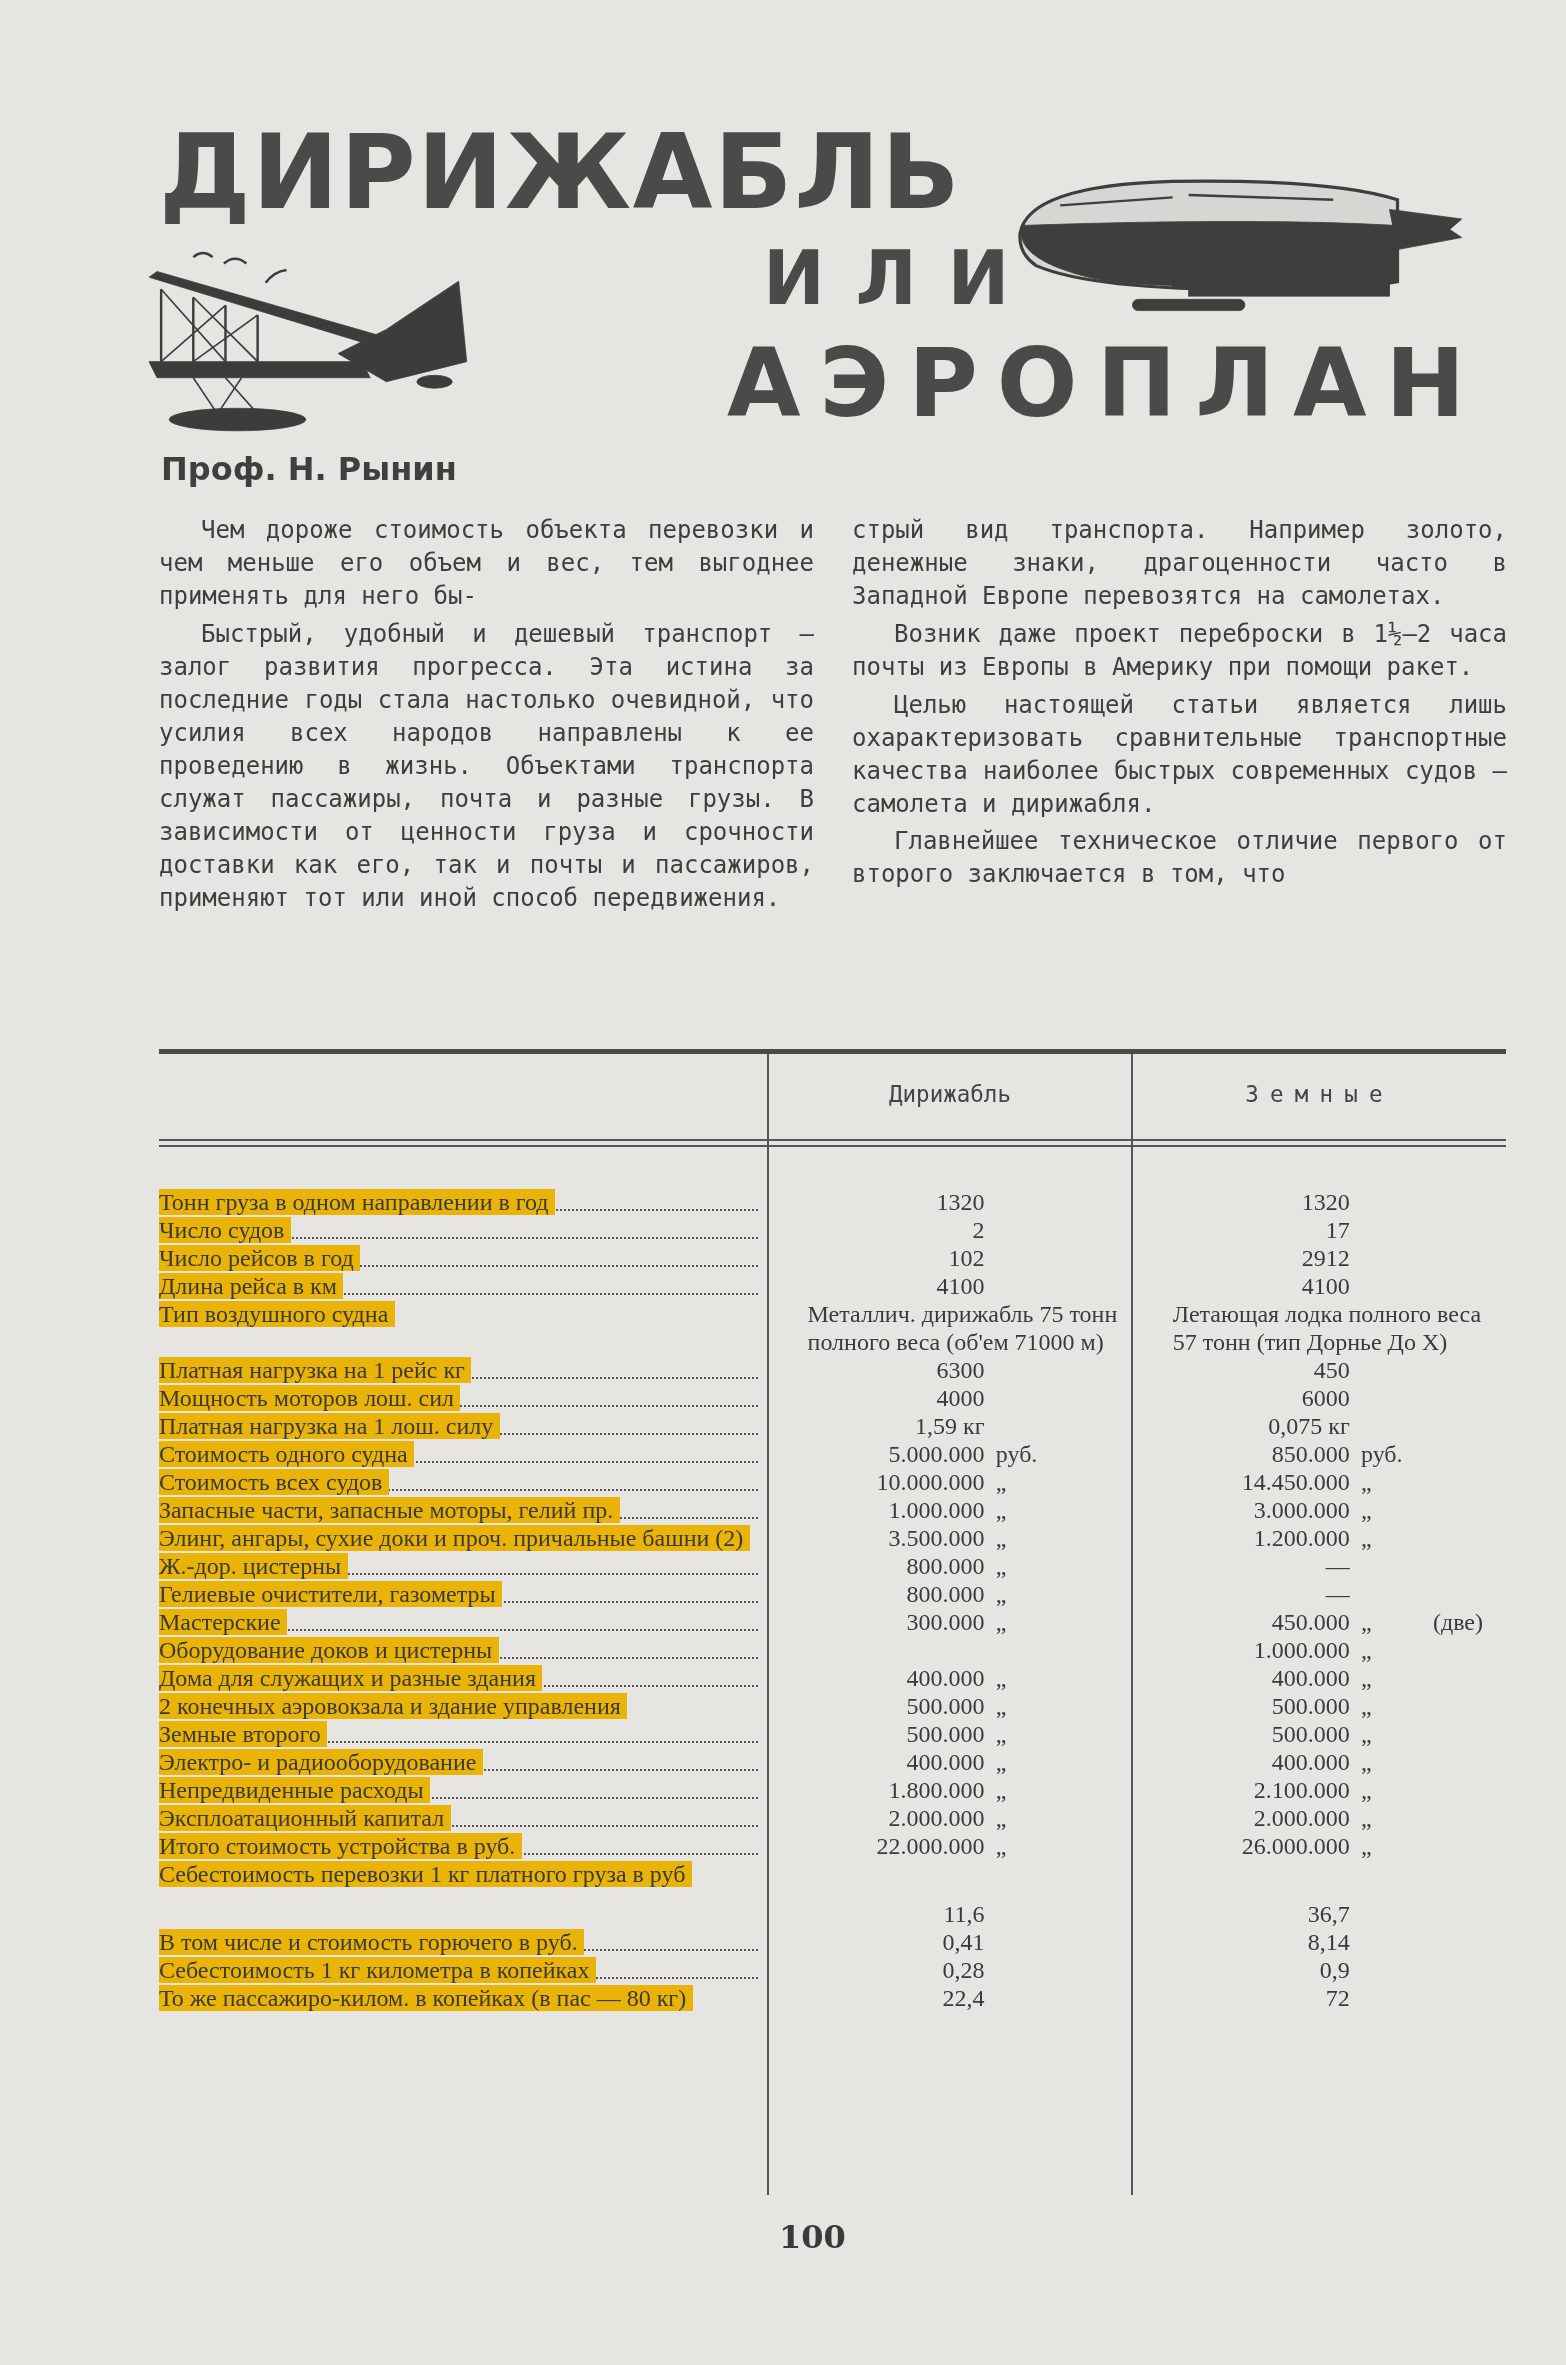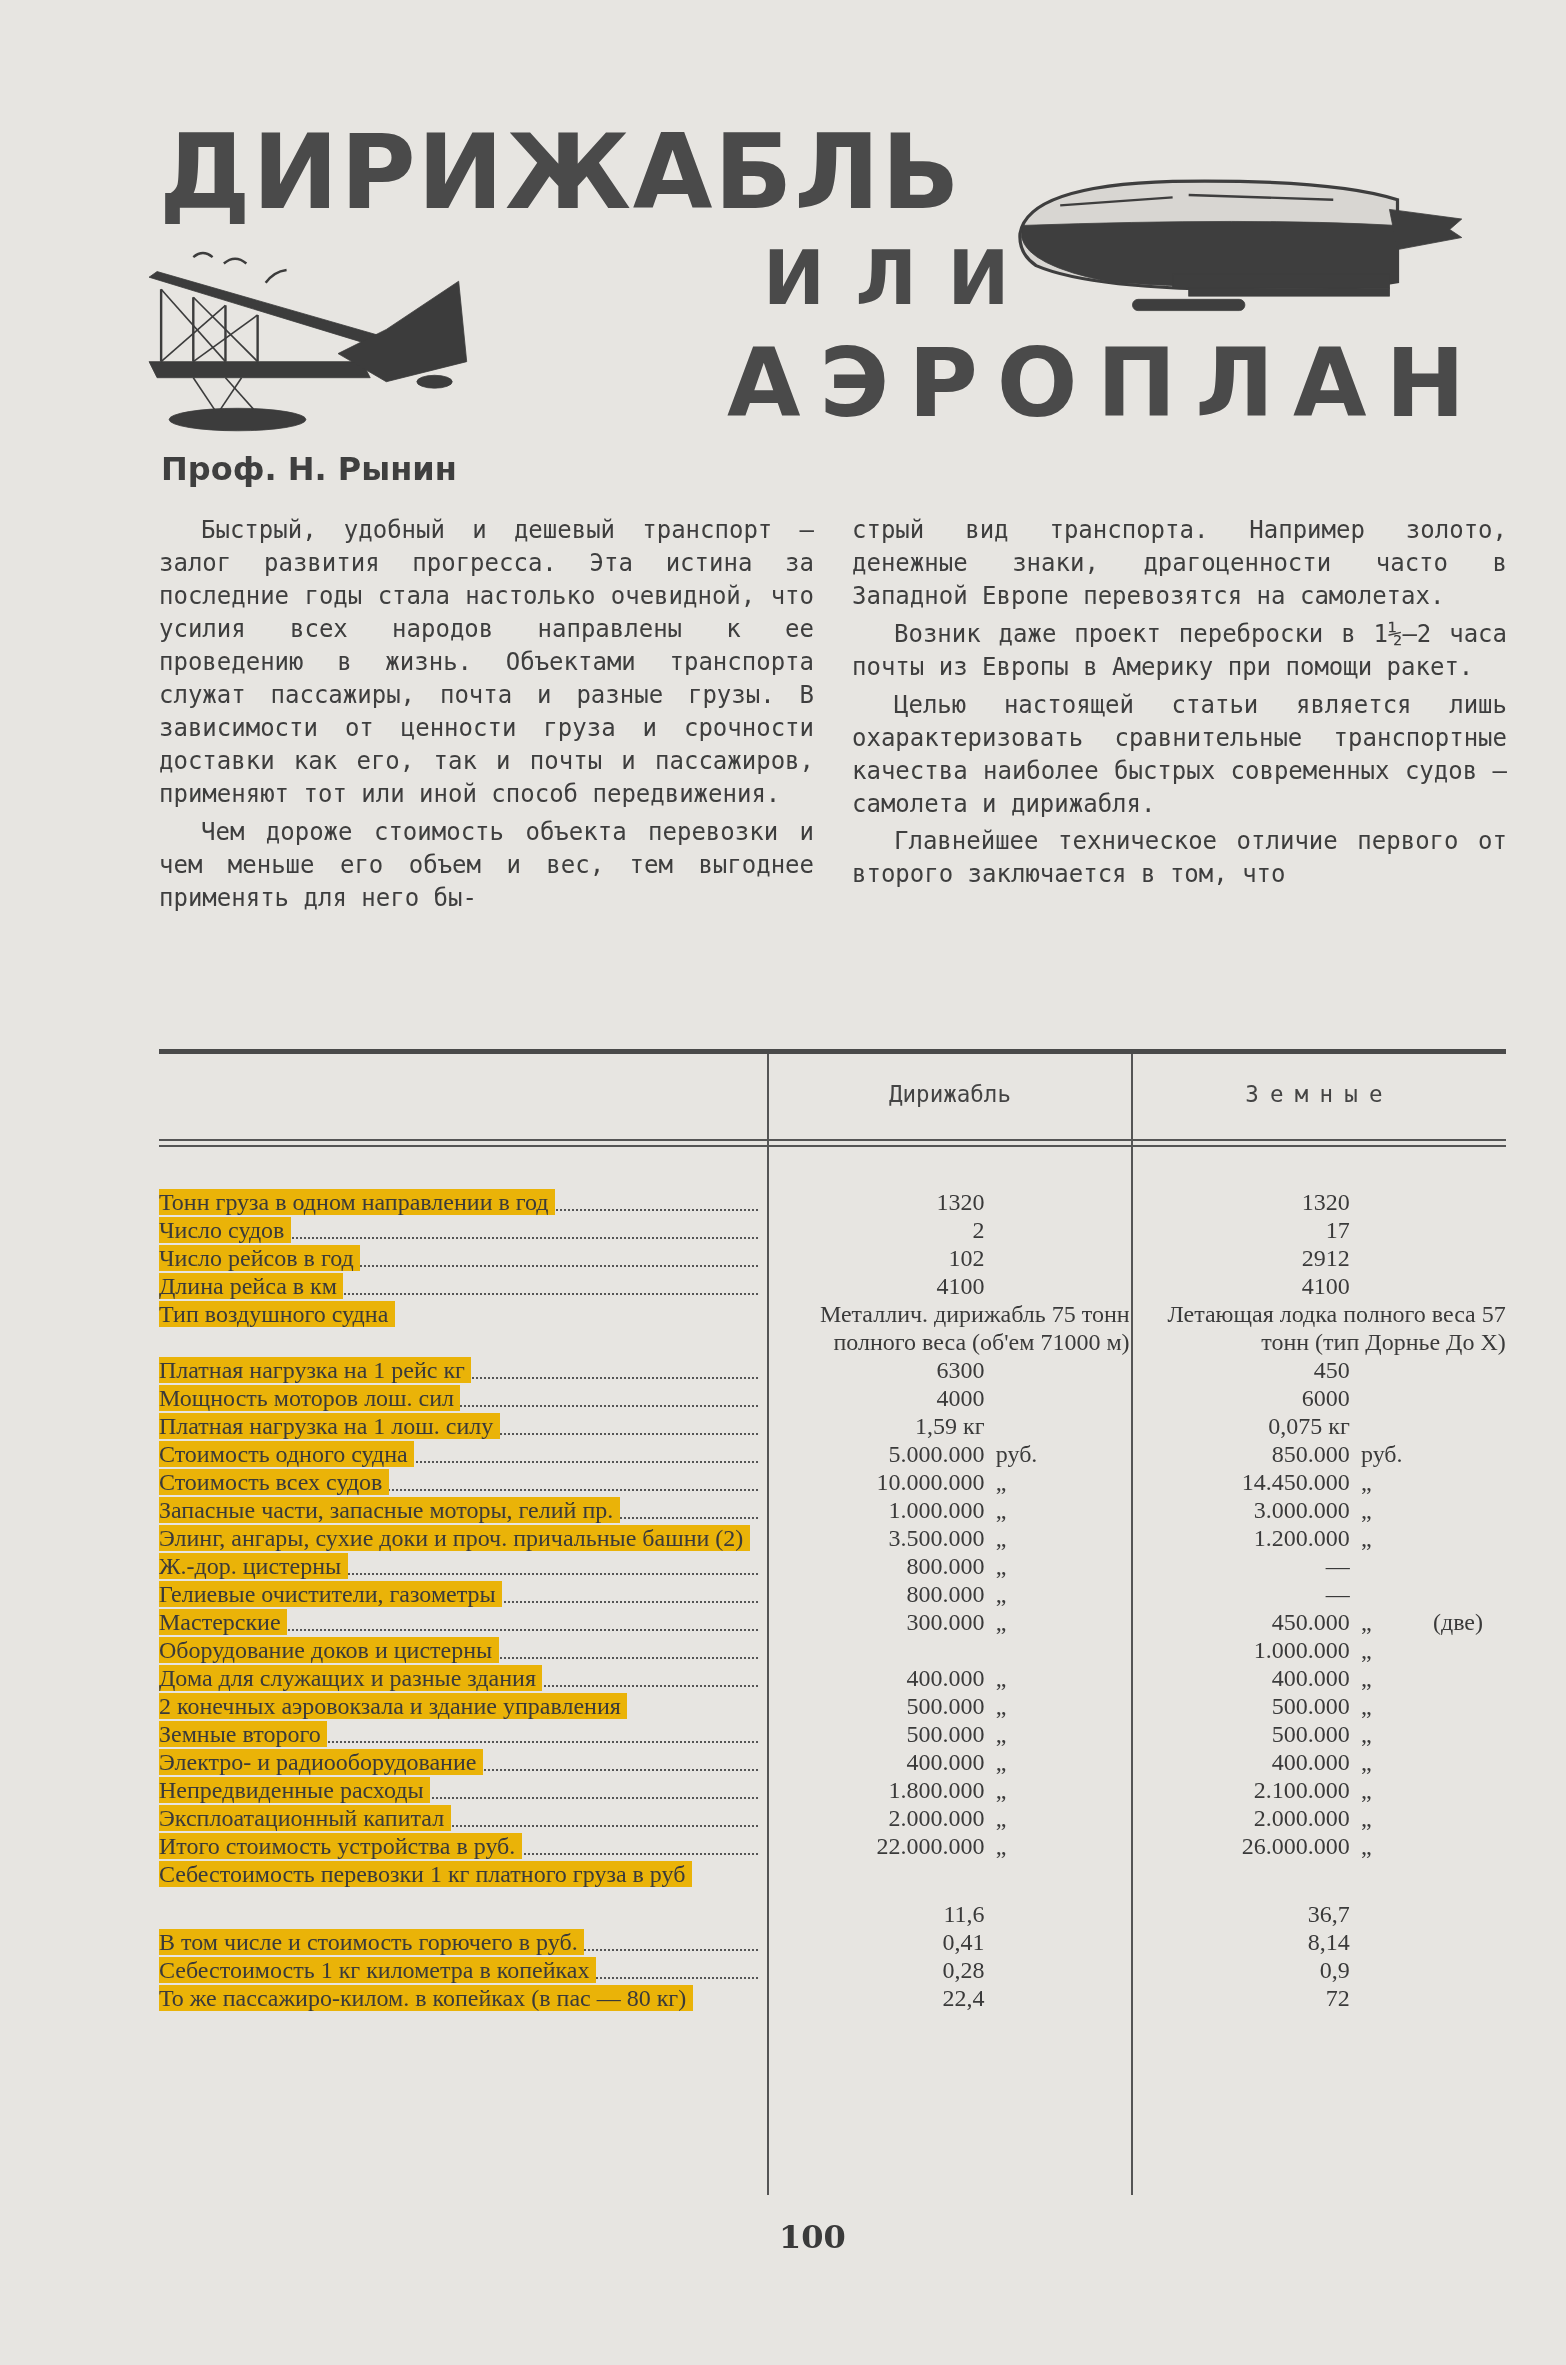--- a/index.html
+++ b/index.html
@@ -119,8 +119,8 @@
 <div class="author">Проф. Н. Рынин</div>
 
 <div class="col col-left">
+  <p>Чем дороже стоимость объекта перевозки и чем меньше его объем и вес, тем выгоднее применять для него бы-</p>
   <p>Быстрый, удобный и дешевый транспорт — залог развития прогресса. Эта истина за последние годы стала настолько очевидной, что усилия всех народов направлены к ее проведению в жизнь. Объектами транспорта служат пассажиры, почта и разные грузы. В зависимости от ценности груза и срочности доставки как его, так и почты и пассажиров, применяют тот или иной способ передвижения.</p>
-  <p>Чем дороже стоимость объекта перевозки и чем меньше его объем и вес, тем выгоднее применять для него бы-</p>
 </div>
 <div class="col col-right">
   <p class="cont">стрый вид транспорта. Например золото, денежные знаки, драгоценности часто в Западной Европе перевозятся на самолетах.</p>

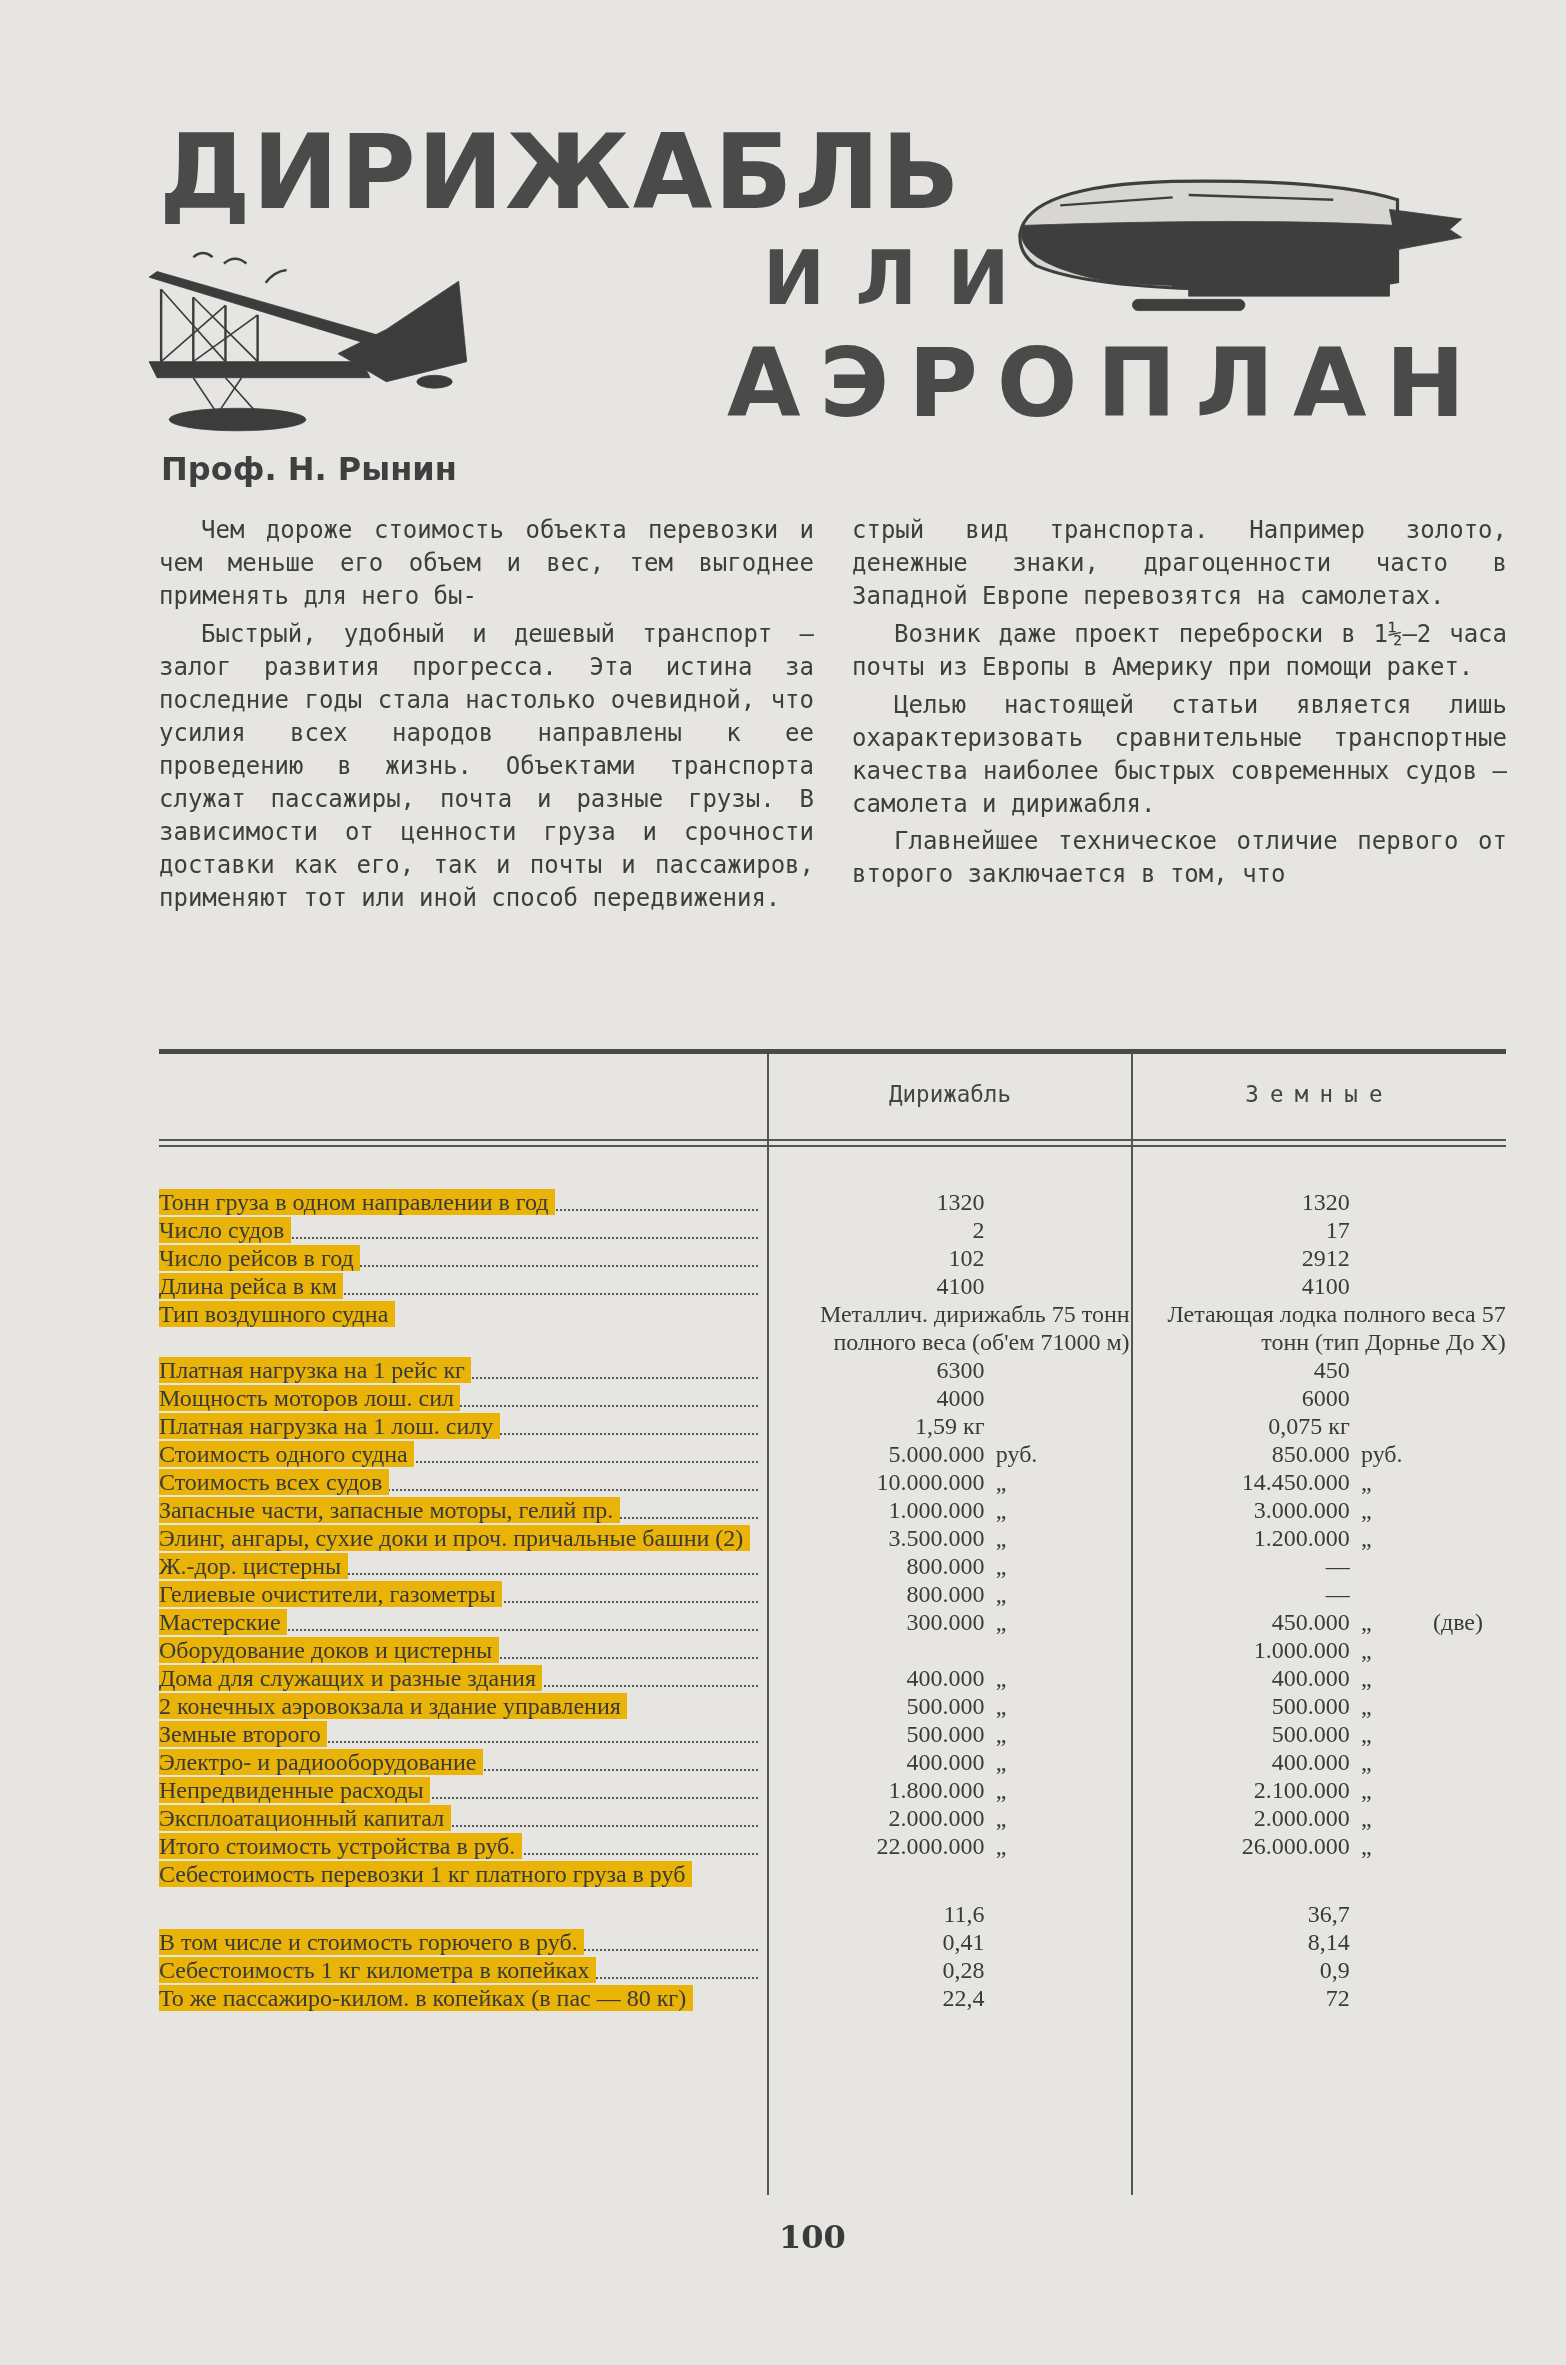--- a/index.html
+++ b/index.html
@@ -65,7 +65,7 @@
   .num { width: 217px; text-align: right; }
   .unit { width: 64px; padding-left: 11.2px; }
   .note { padding-left: 8px; }
-  .center { width: 100%; text-align: right; }
+  .center { width: 100%; text-align: left; margin-left: 40px; }
 
   .page-num {
     position: absolute; left: 779px; top: 2218px;

